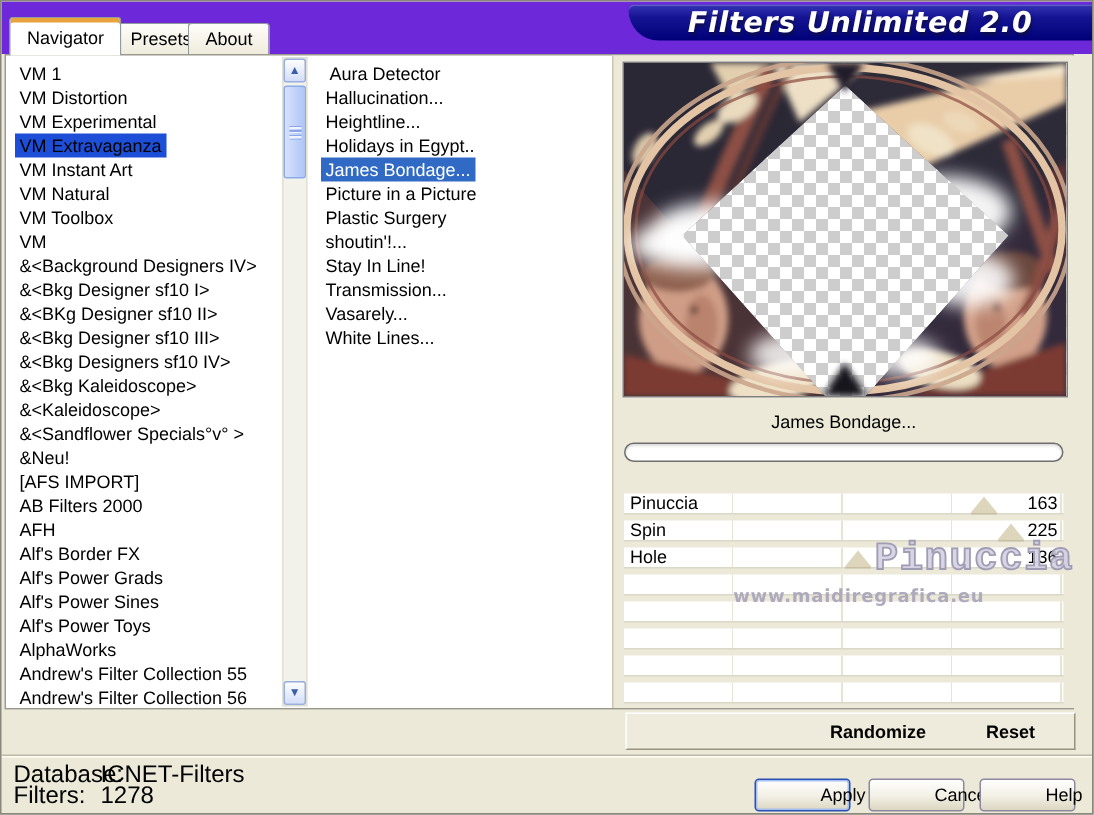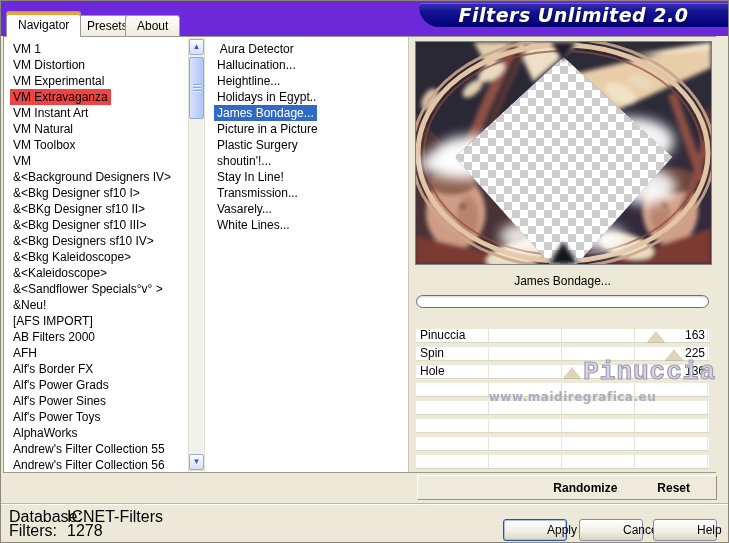--- a/index.html
+++ b/index.html
@@ -45,7 +45,7 @@
   .cat-list{position:absolute;left:6px;top:4px;width:176px;height:430px;overflow:hidden;}
   .filter-list{position:absolute;left:210px;top:4px;width:193px;height:430px;overflow:hidden;}
   .li{font-size:12px;line-height:16px;white-space:pre;width:max-content;max-width:100%;padding:0 3px;color:#000;cursor:default;}
-  .sel-cat{background:#ef4444;}
+  .sel-cat{background:#1d4ed8;}
   .sel-fil{background:#316ac5;color:#fff;}
   
   .vscroll{position:absolute;left:184px;top:1px;width:17px;height:433px;background:#f2f1ea;border:1px solid #e2e0d2;}

